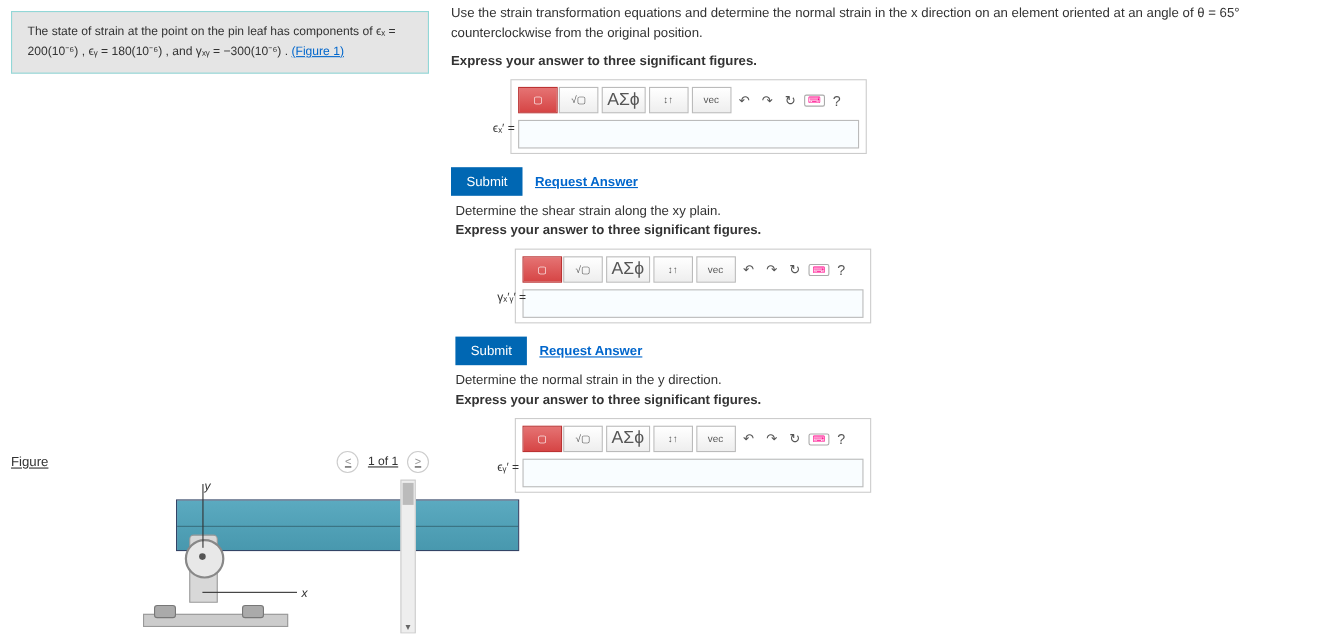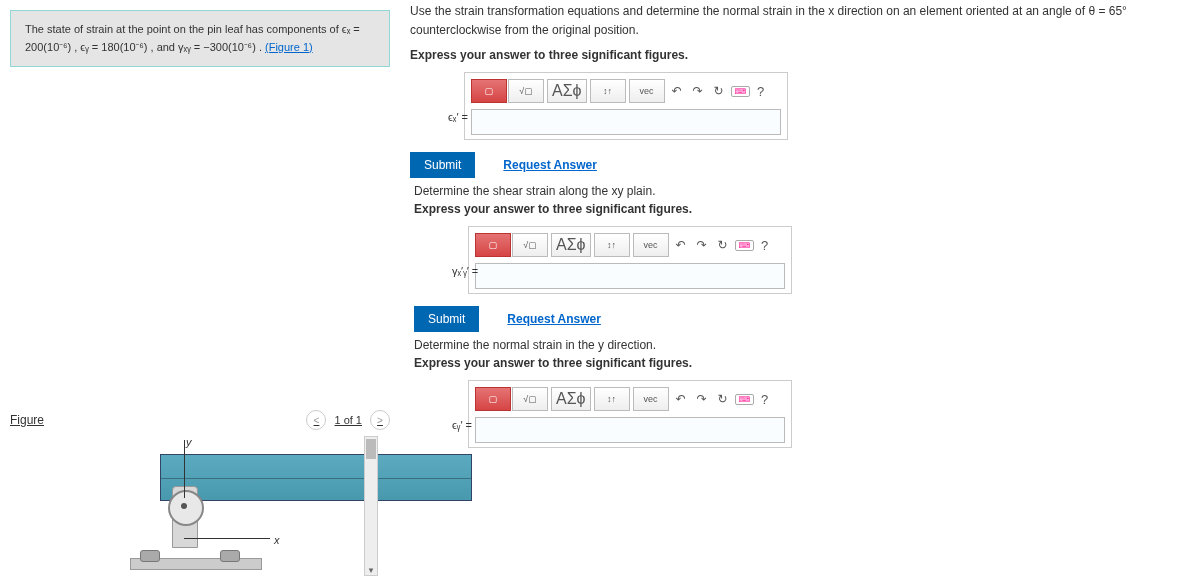--- a/index.html
+++ b/index.html
@@ -45,7 +45,7 @@
 .tb-key { font-size:8px; border:1px solid #aaa; padding:0 3px; border-radius:2px; color:#f08;}
 .ans-input { width:100%; height:26px; border:1px solid #bbb; background:#f9fdff; box-sizing:border-box;}
 .eq-label { position:absolute; left:-50px; top:38px; font-size:11px; margin-left:33px;}
-.row-actions { display:flex; align-items:center; gap:28px; margin:12px 0 6px 0;}
+.row-actions { display:flex; align-items:center; gap:11px; margin:12px 0 6px 0;}
 .submit { background:#0067b3; color:#fff; border:none; padding:6px 14px; font-size:12px; cursor:pointer;}
 .req { color:#0066cc; text-decoration:underline; font-size:12px; cursor:pointer;font-weight:bold;}
 </style>

